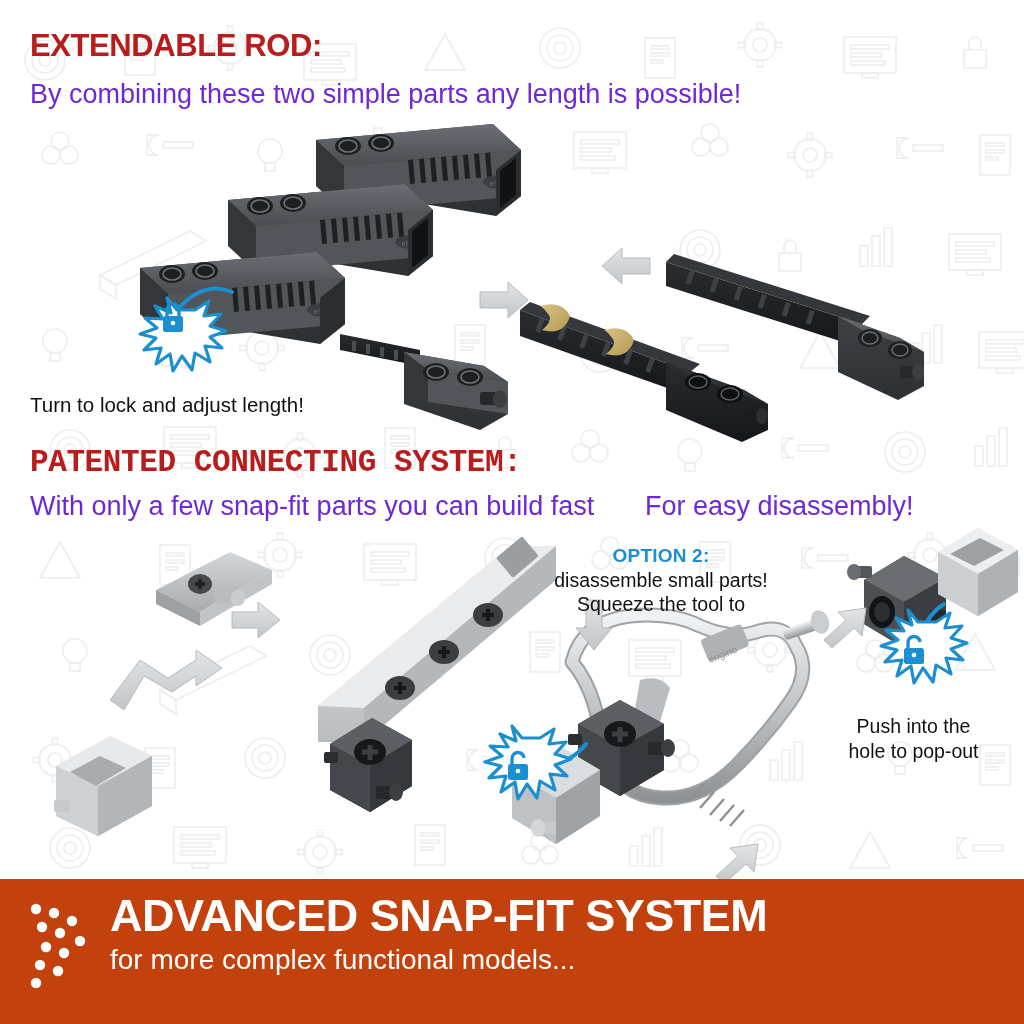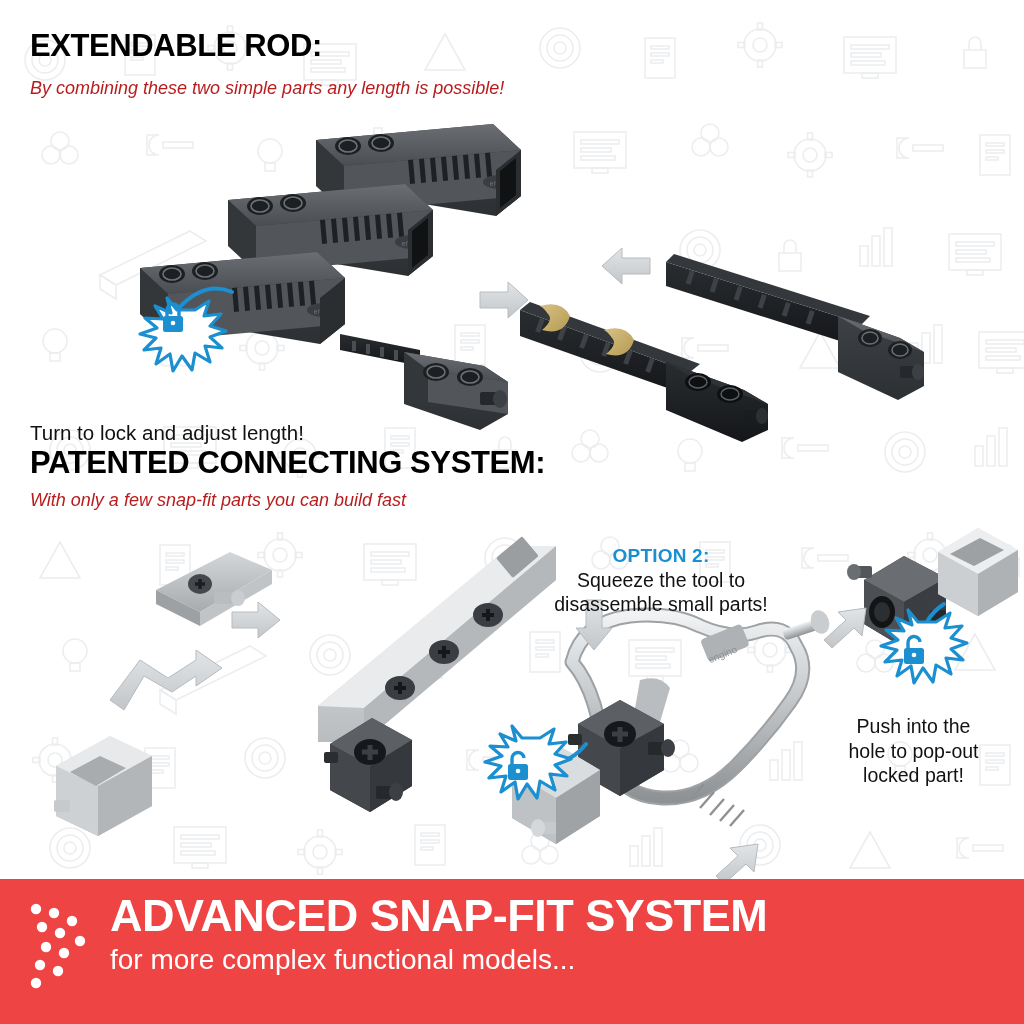--- a/index.html
+++ b/index.html
@@ -27,7 +27,7 @@
     font-weight:bold;
     font-size:31px;
     letter-spacing:-.4px;
-    color:#000000;
+    color:#b91c1c;
     line-height:1;
     white-space:nowrap;
   }

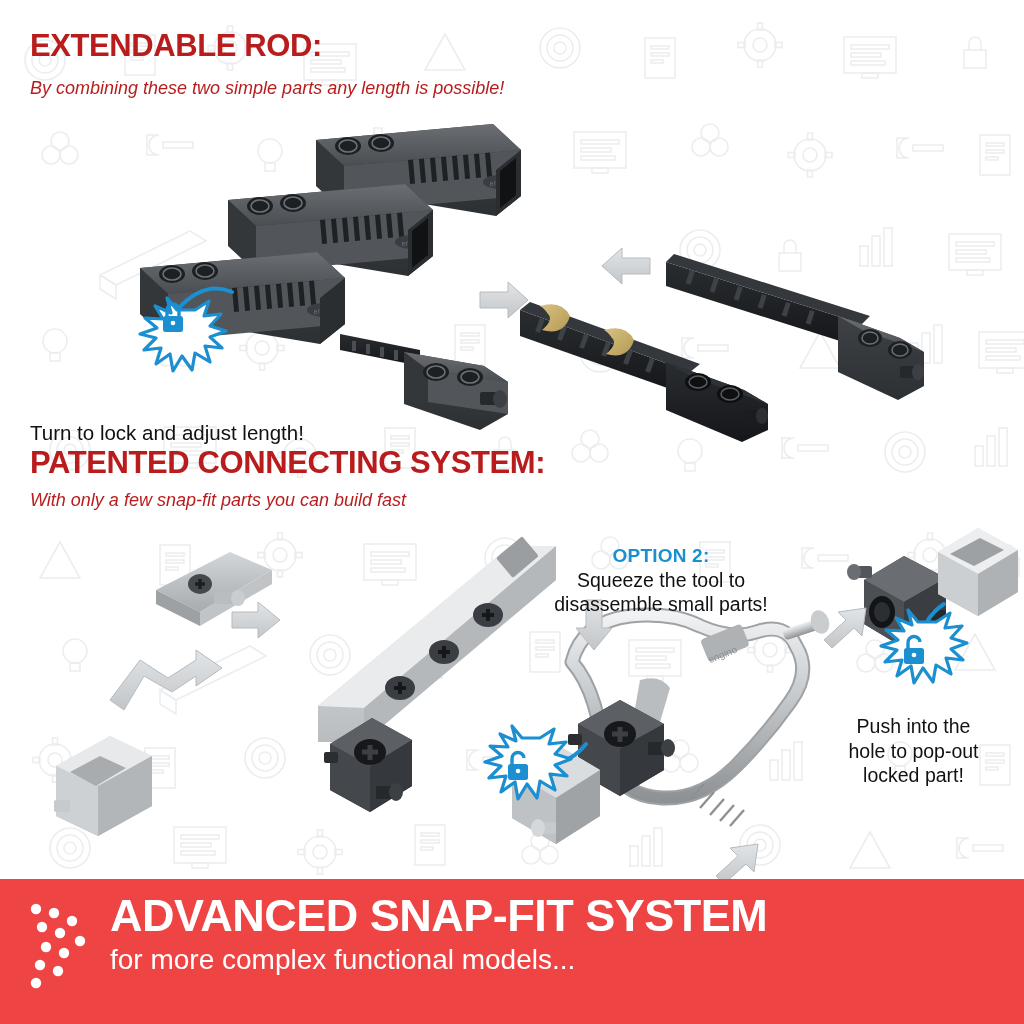--- a/index.html
+++ b/index.html
@@ -32,11 +32,10 @@
     white-space:nowrap;
   }
   .sub{
-    font-size:18px;
-    color:#b91c1c;
+    font-size:27px;
+    color:#6d28d9;
     line-height:1.22;
     white-space:nowrap;
-    font-style:italic;
   }
   .cap{
     font-size:20.5px;

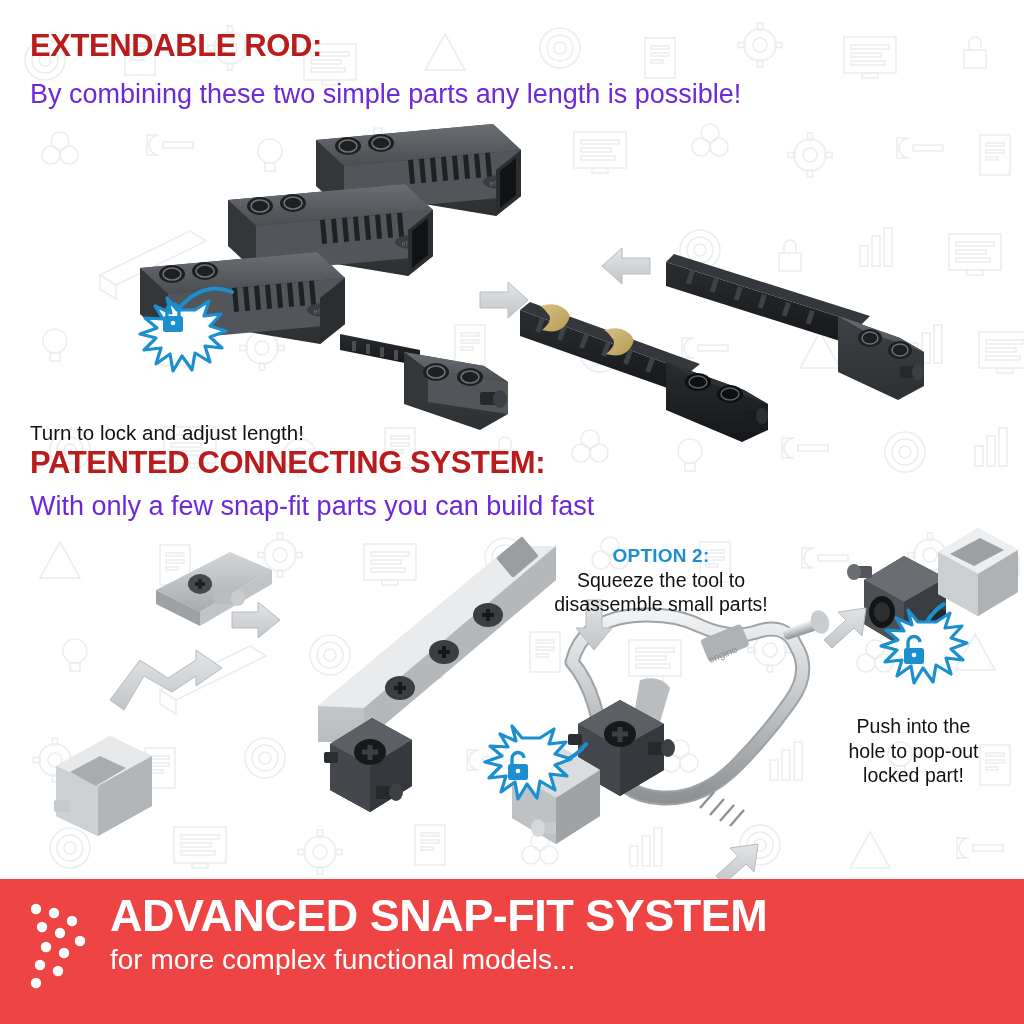--- a/index.html
+++ b/index.html
@@ -42,7 +42,6 @@
     color:#111;
     line-height:1.22;
     white-space:nowrap;
-    margin-top:28px;
   }
 
   #hdr-extendable{ position:absolute; left:30px;  top:30px;  }

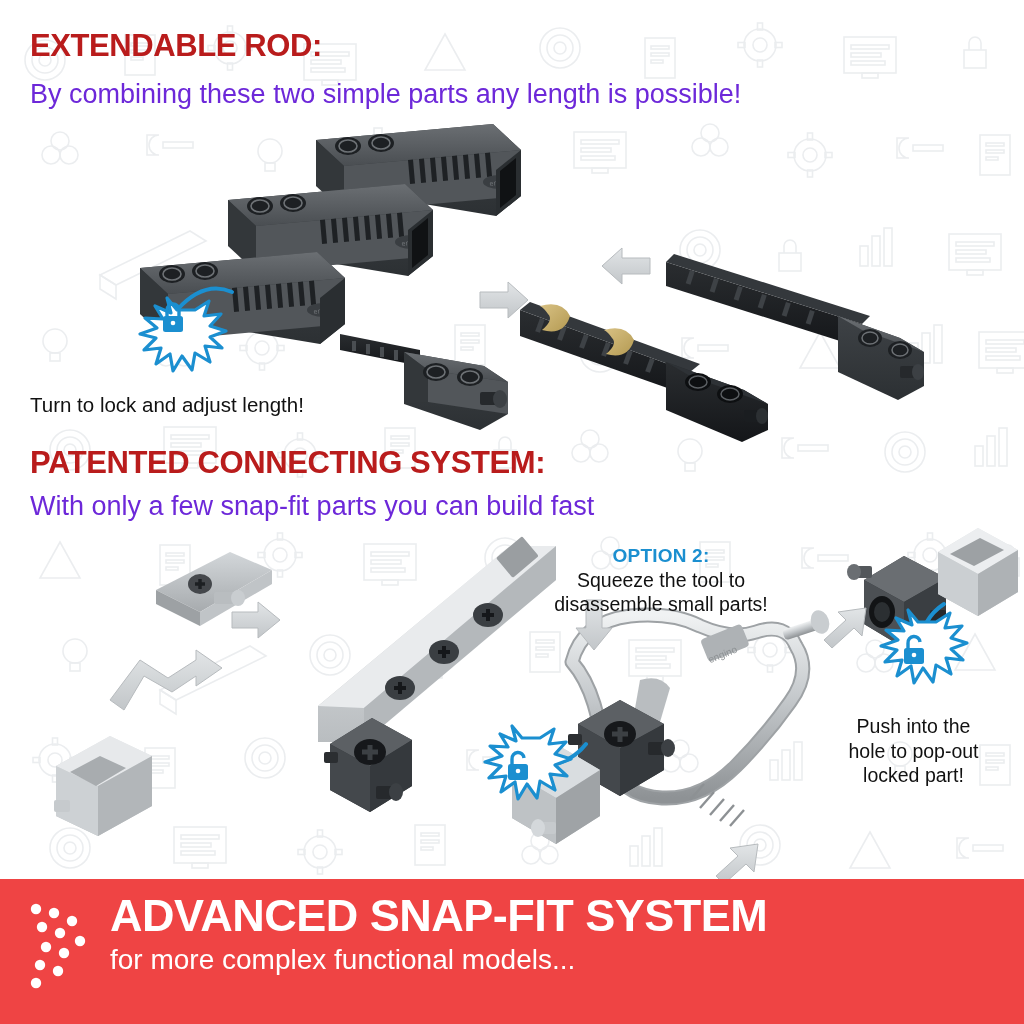--- a/index.html
+++ b/index.html
@@ -47,7 +47,7 @@
   #hdr-extendable{ position:absolute; left:30px;  top:30px;  }
   #sub-extendable{ position:absolute; left:30px;  top:78px;  }
   #cap-turnlock  { position:absolute; left:30px;  top:392px; }
-  #hdr-patented  { position:absolute; left:30px;  top:447px; }
+  #hdr-patented  { position:absolute; left:30px;  top:447px;font-family:Liberation Mono, monospace; }
   #sub-patented  { position:absolute; left:30px;  top:490px; }
   #hdr-extraction{ position:absolute; left:645px; top:447px; }
   #sub-extraction{ position:absolute; left:645px; top:490px; }

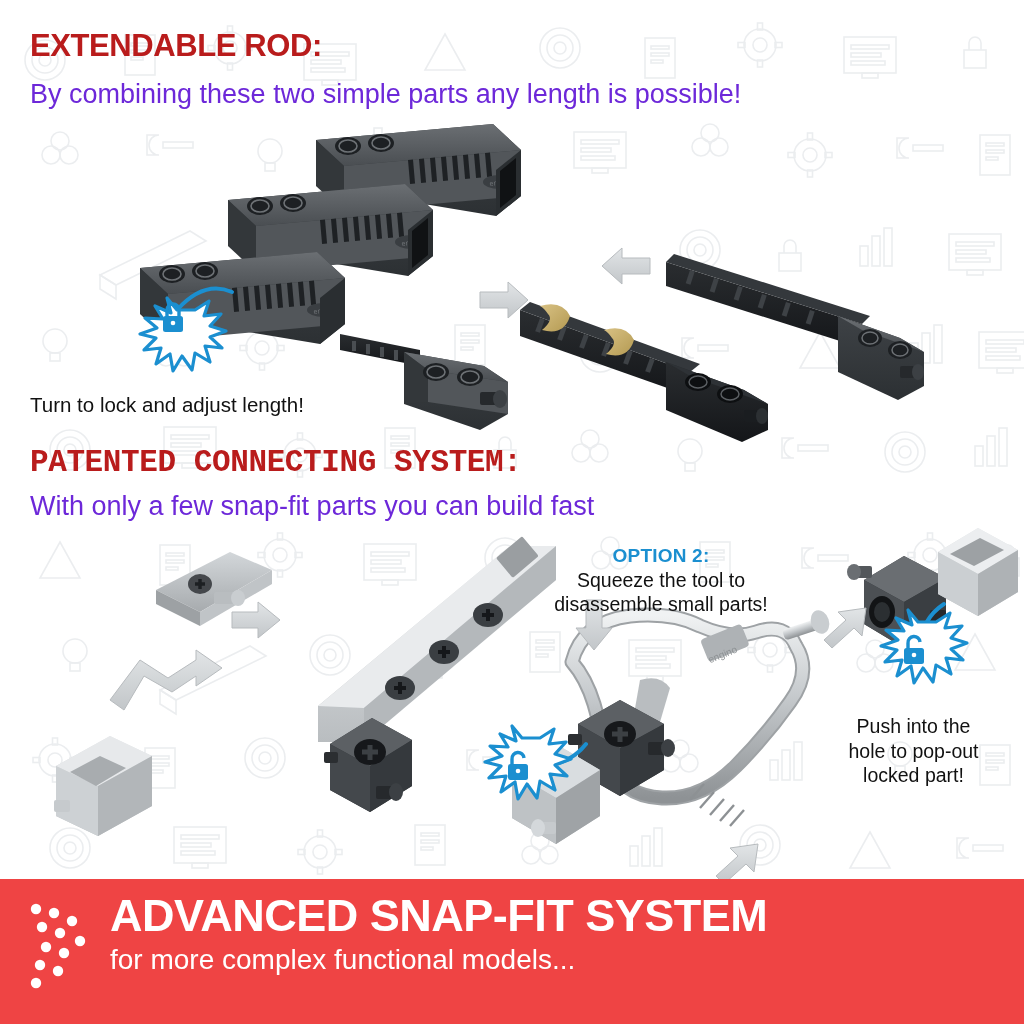--- a/index.html
+++ b/index.html
@@ -641,6 +641,7 @@
     <div>With only a few snap-fit parts you can build fast</div>
   </div>
 
+  <div class="sub" id="sub-extraction">For easy disassembly!</div>
 
   <div class="opt-block" id="opt2">
     <div class="opt-title">OPTION 2:</div>

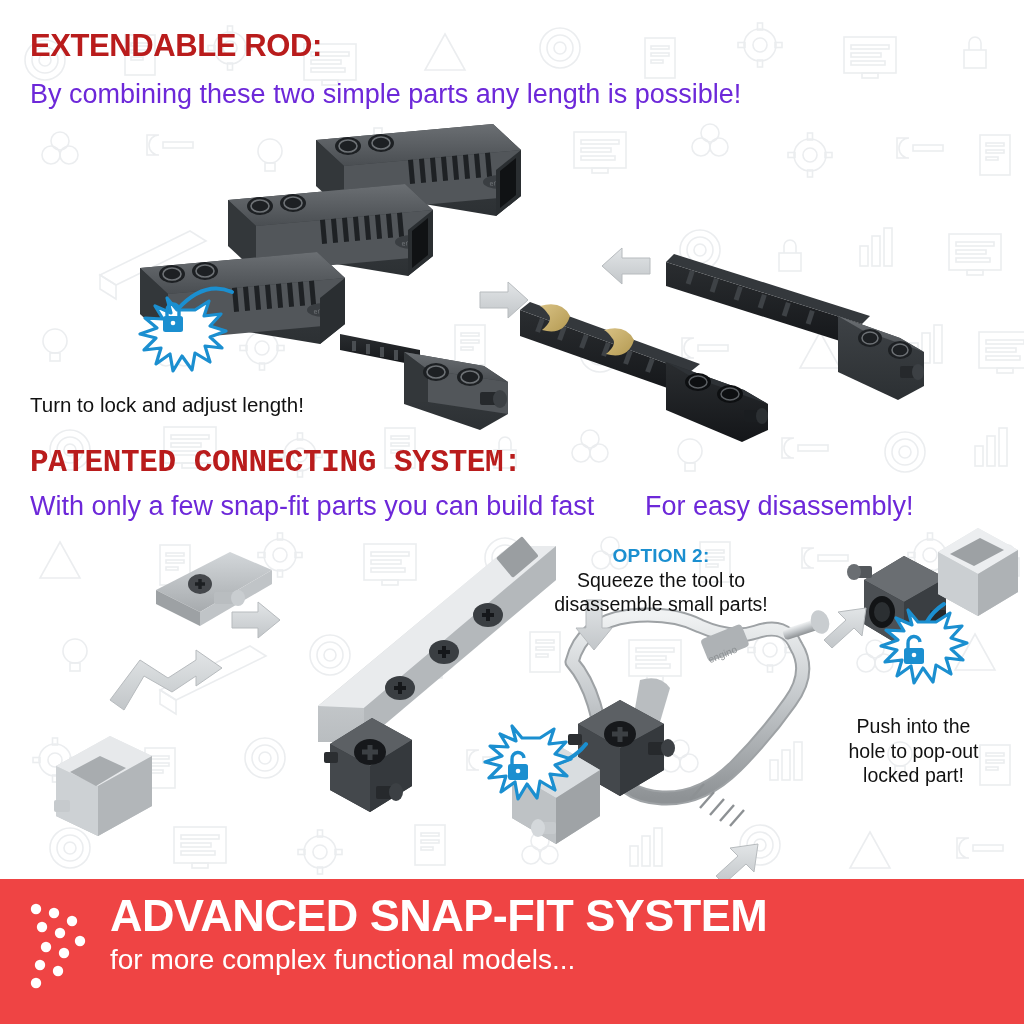--- a/index.html
+++ b/index.html
@@ -645,8 +645,8 @@
 
   <div class="opt-block" id="opt2">
     <div class="opt-title">OPTION 2:</div>
+    <div class="opt-body">disassemble small parts!</div>
     <div class="opt-body">Squeeze the tool to</div>
-    <div class="opt-body">disassemble small parts!</div>
   </div>
 
   <div class="opt-block" id="opt1">

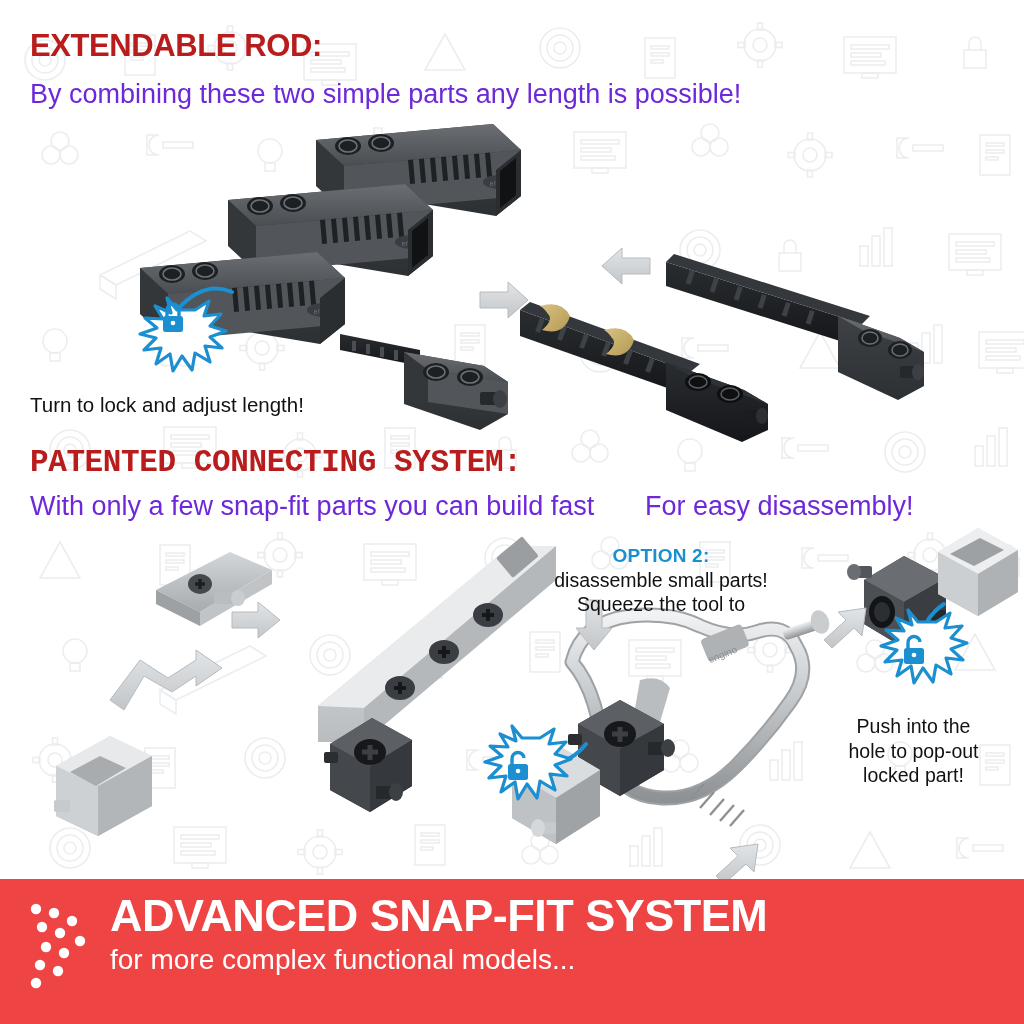--- a/index.html
+++ b/index.html
@@ -652,7 +652,6 @@
   <div class="opt-block" id="opt1">
     <div class="opt-body">Push into the</div>
     <div class="opt-body">hole to pop-out</div>
-    <div class="opt-body">locked part!</div>
   </div>
 </div>
 

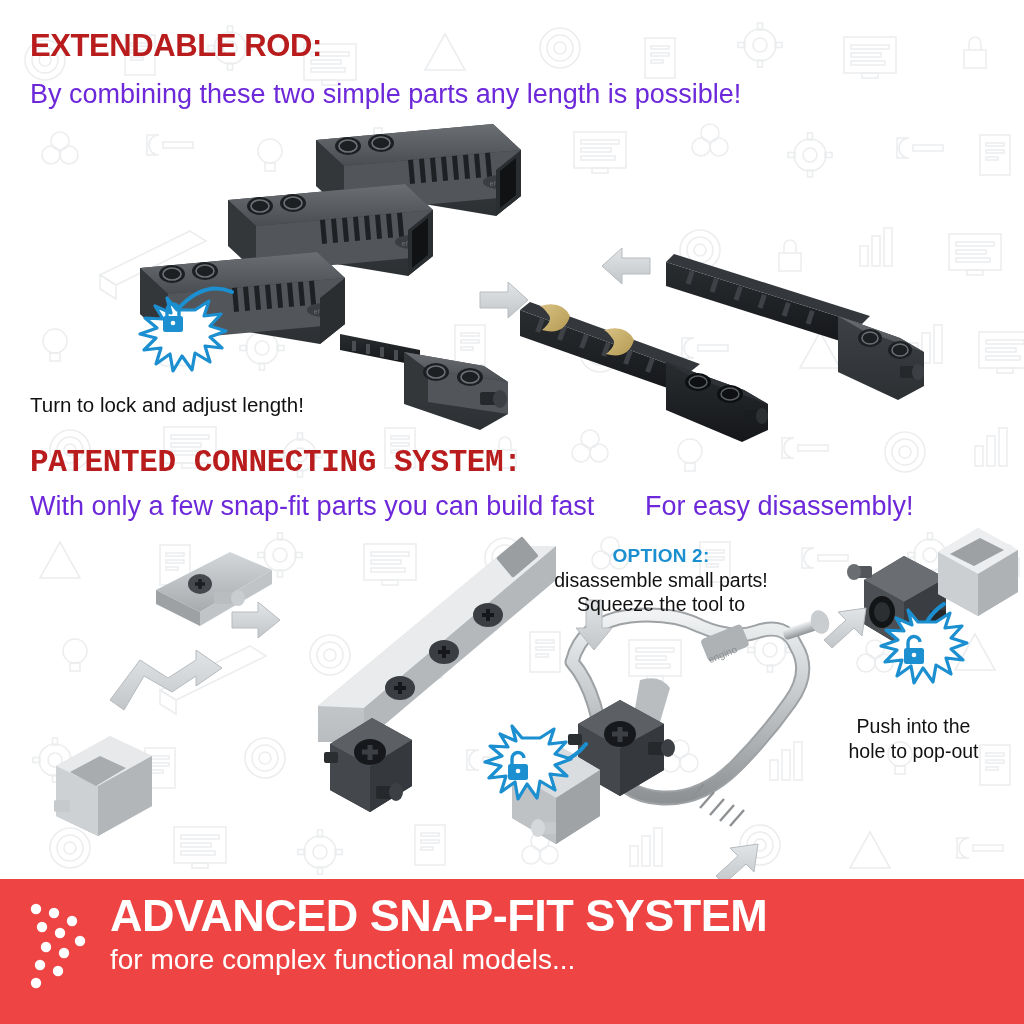--- a/index.html
+++ b/index.html
@@ -65,7 +65,7 @@
   
   #banner{
     position:absolute; left:0; right:0; bottom:0; height:145px;
-    background:#ef4444; z-index:3;
+    background:#c2410c; z-index:3;
   }
   #banner-logo{ position:absolute; left:28px; top:20px; }
   #banner-text{ position:absolute; left:110px; top:14px; }

